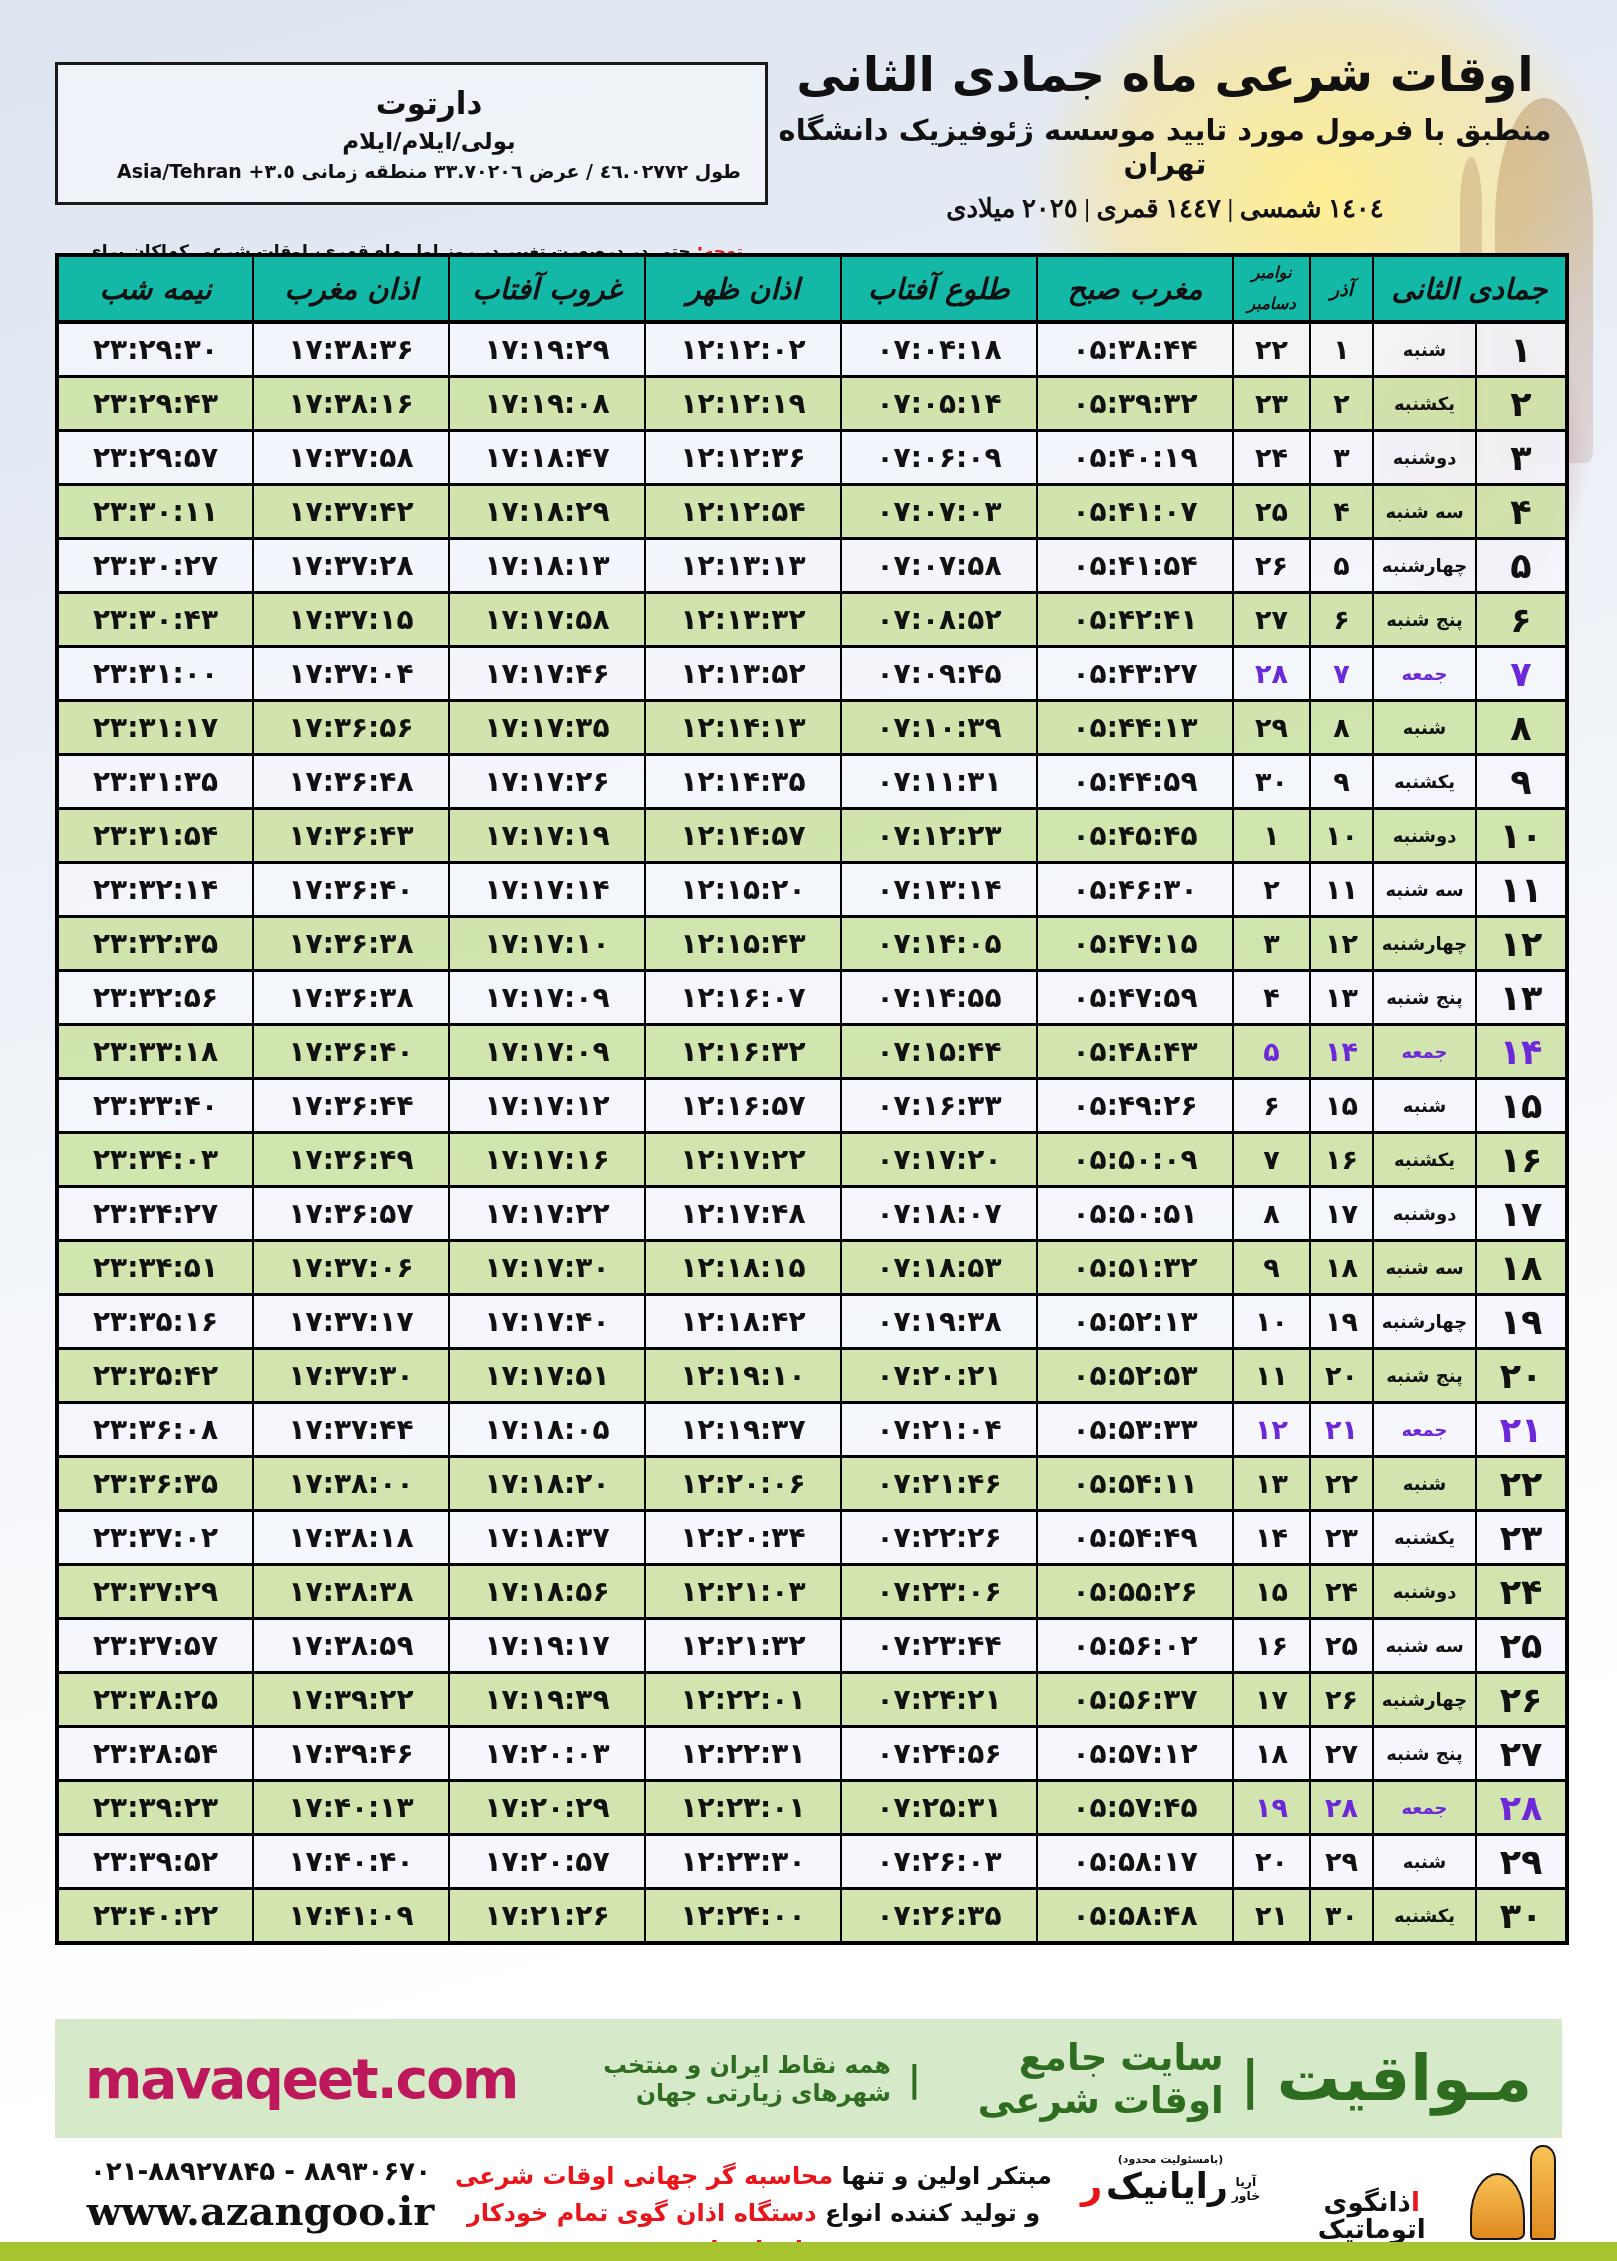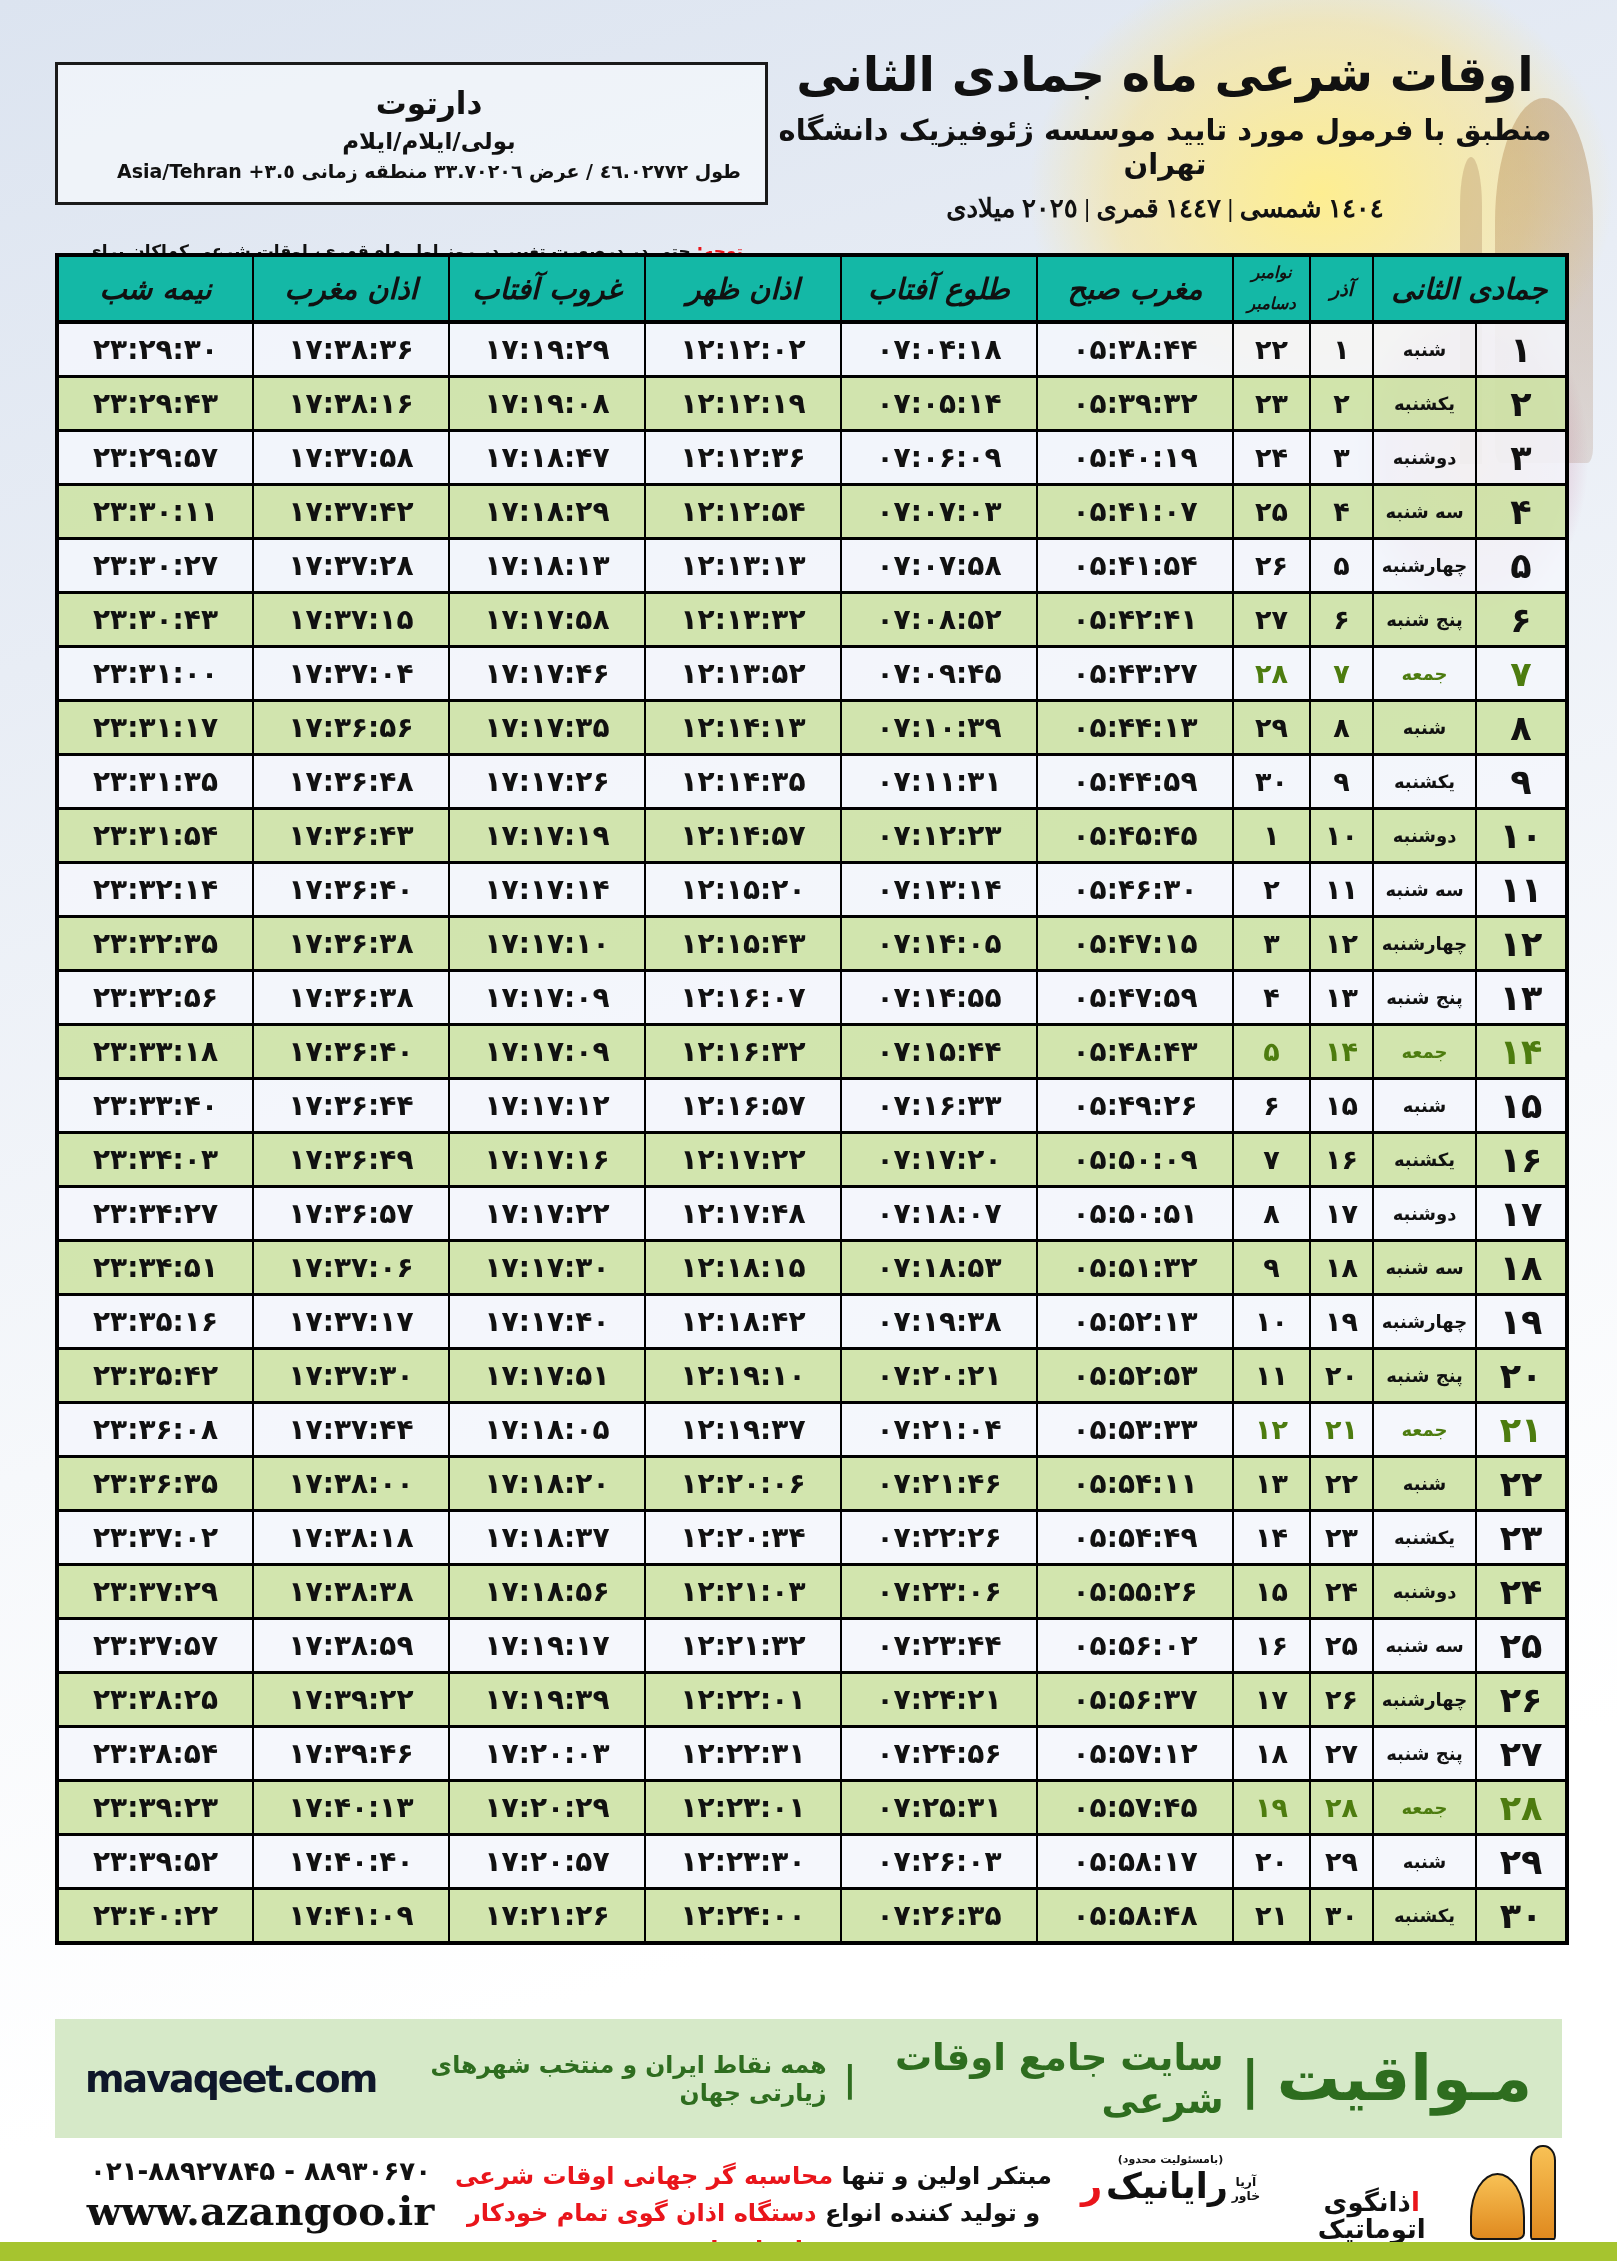--- a/index.html
+++ b/index.html
@@ -49,7 +49,7 @@
   .c-weekday{font-size:18px;}
   .c-azar,.c-greg{font-size:27px;}
   .time{font-size:28px;}
-  tr.friday .cal{color:#4d7c0f;margin-top:16px;}
+  tr.friday .cal{color:#6d28d9;margin-top:16px;}
   
   .band{position:absolute;left:55px;top:2019px;width:1507px;height:119px;z-index:2;background:#d6e9c8;
         display:flex;align-items:center;direction:rtl;padding:0 30px;box-sizing:border-box;gap:17px;color:#2e6d1f;}

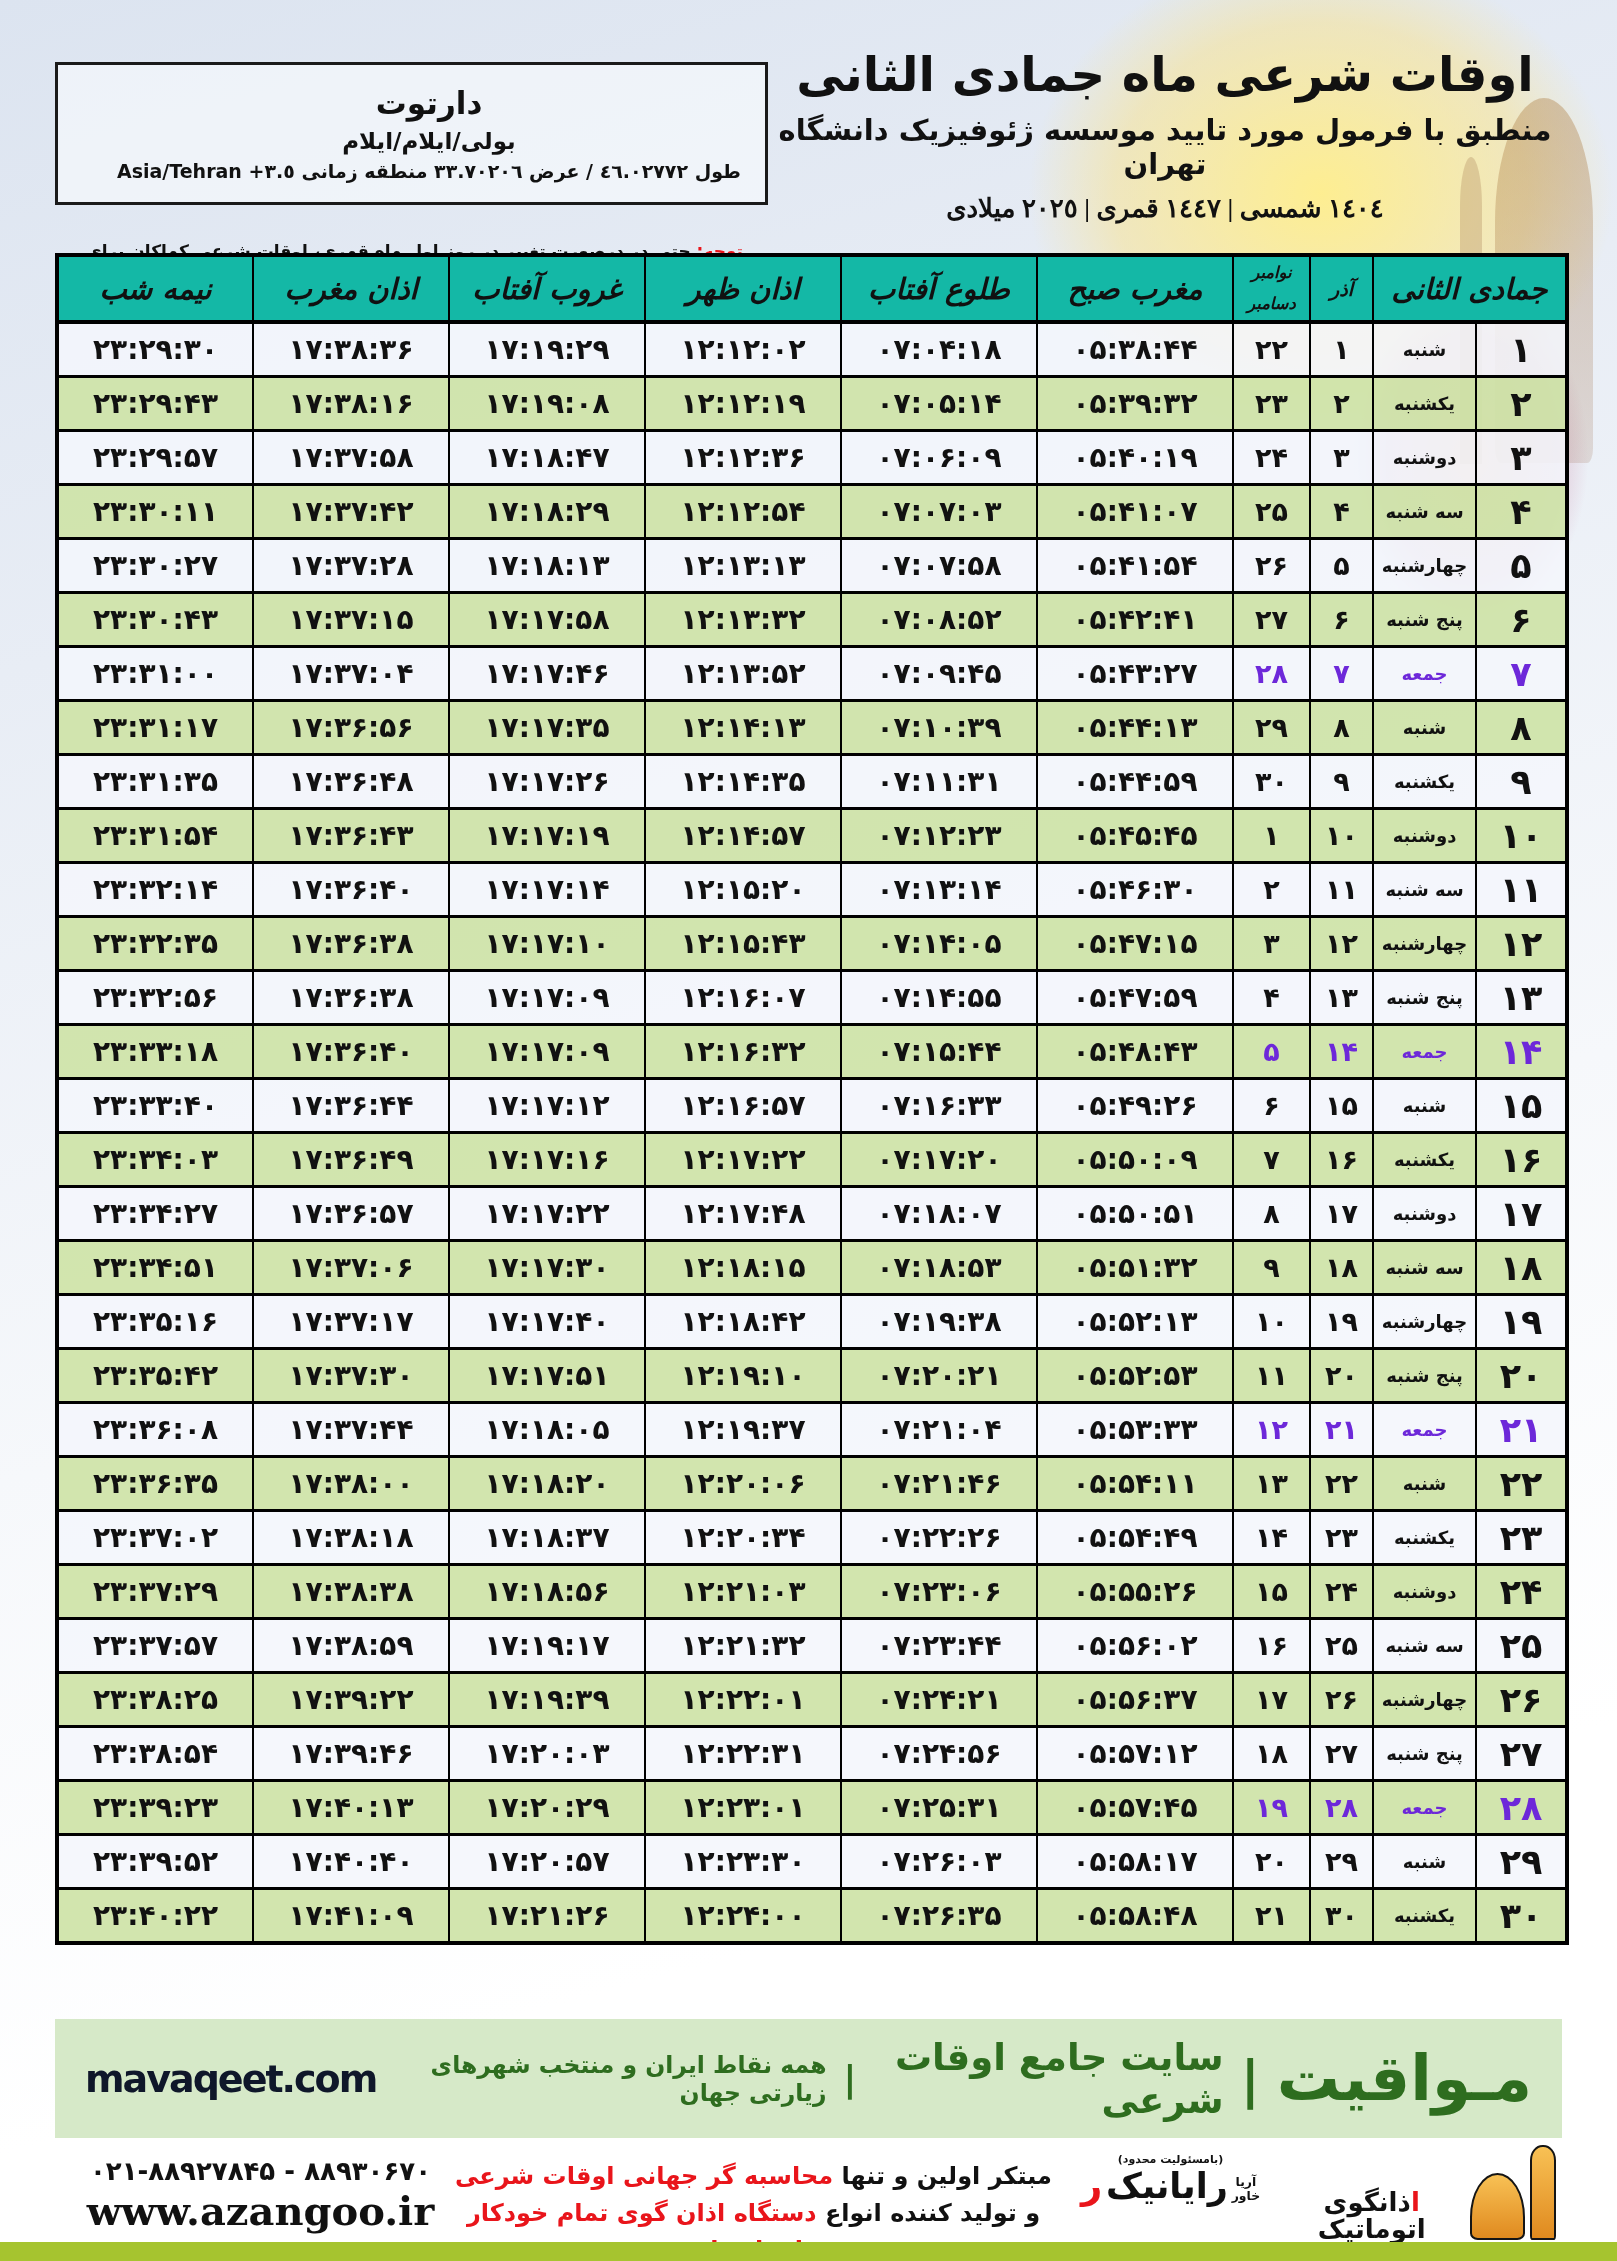--- a/index.html
+++ b/index.html
@@ -59,7 +59,7 @@
   .band .bsep2{font-size:35px;font-weight:bold;}
   .band .coverage{font-size:23.5px;font-weight:bold;}
   .band .spacer{flex:1;}
-  .band .domain{font-size:38px;font-weight:bold;letter-spacing:-2px;color:#0f172a;direction:ltr;}
+  .band .domain{font-size:55px;font-weight:bold;letter-spacing:-2px;color:#be185d;direction:ltr;}
   
   .phone-block{position:absolute;left:78px;top:2156px;width:365px;z-index:2;text-align:center;}
   .phone{font-size:26px;font-weight:bold;direction:ltr;}

